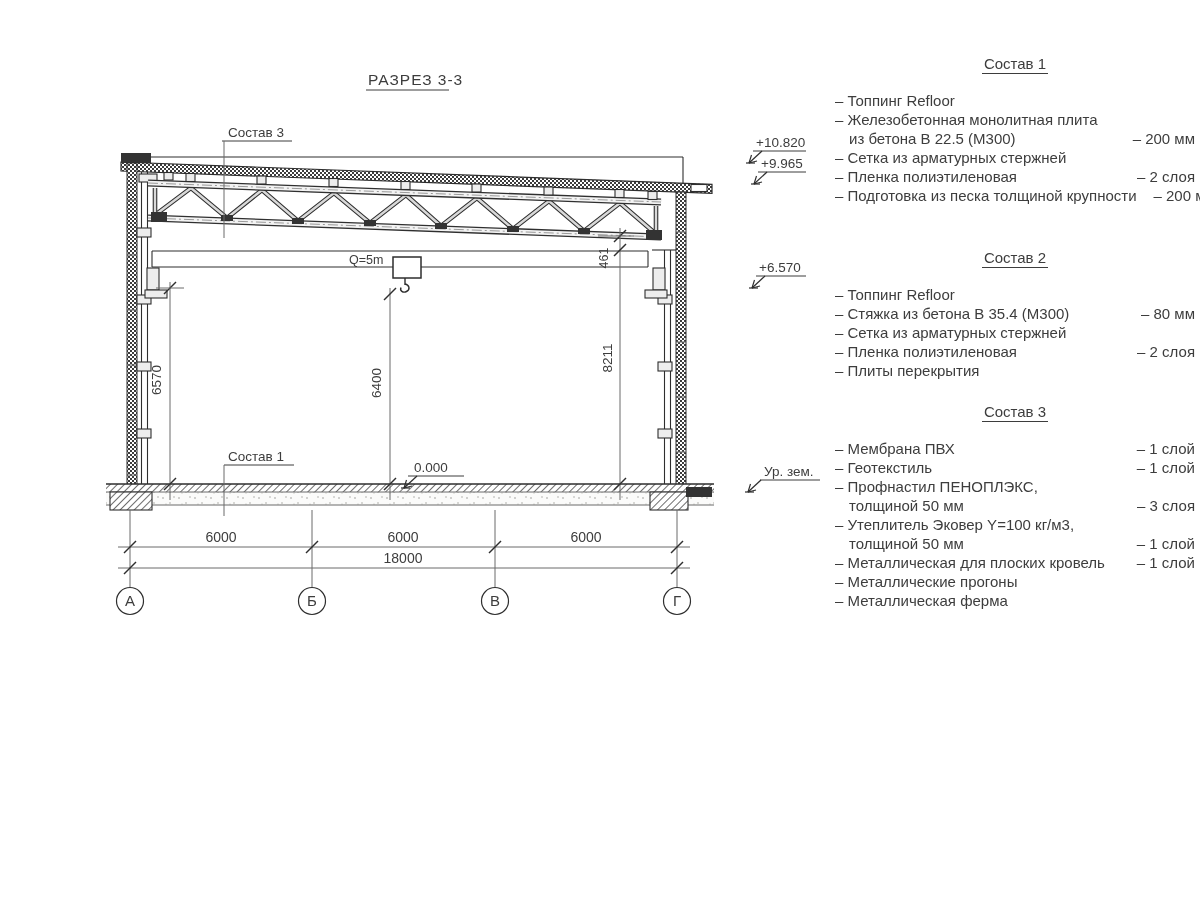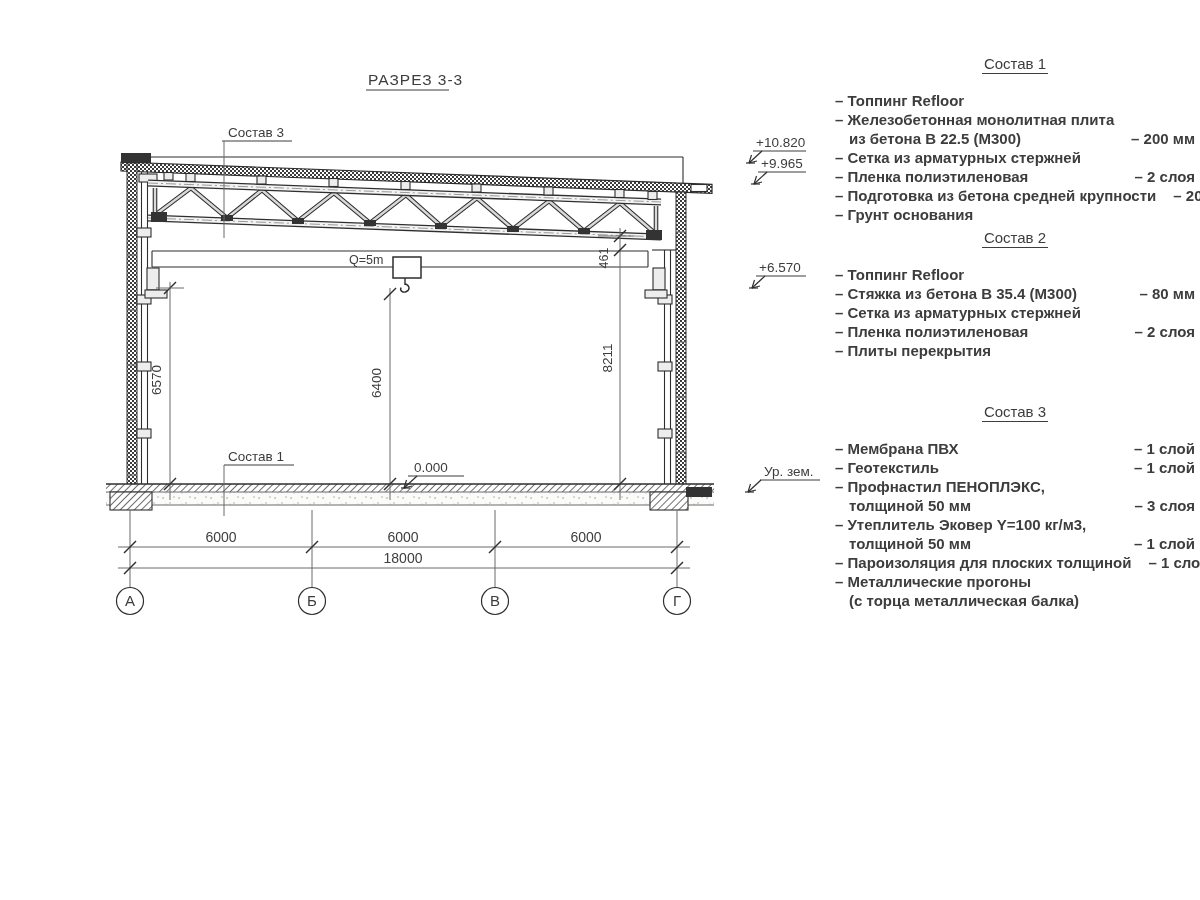--- a/index.html
+++ b/index.html
@@ -30,7 +30,7 @@
   .comp{position:absolute;left:835px;width:360px;font-size:15px;}
   .comp-title{text-align:center;margin-bottom:18px;height:19px;line-height:19px;}
   .comp-title span{border-bottom:1px solid #3d3d3d;padding:0 2px 1px 2px;}
-  .crow{display:flex;justify-content:space-between;height:19px;line-height:19px;white-space:nowrap;font-weight:bold;}
+  .crow{display:flex;justify-content:space-between;height:19px;line-height:19px;white-space:nowrap;}
   .crow .v{padding-left:8px;margin-left:9px;}
   .ind{padding-left:14px;text-align:center;}
 </style>

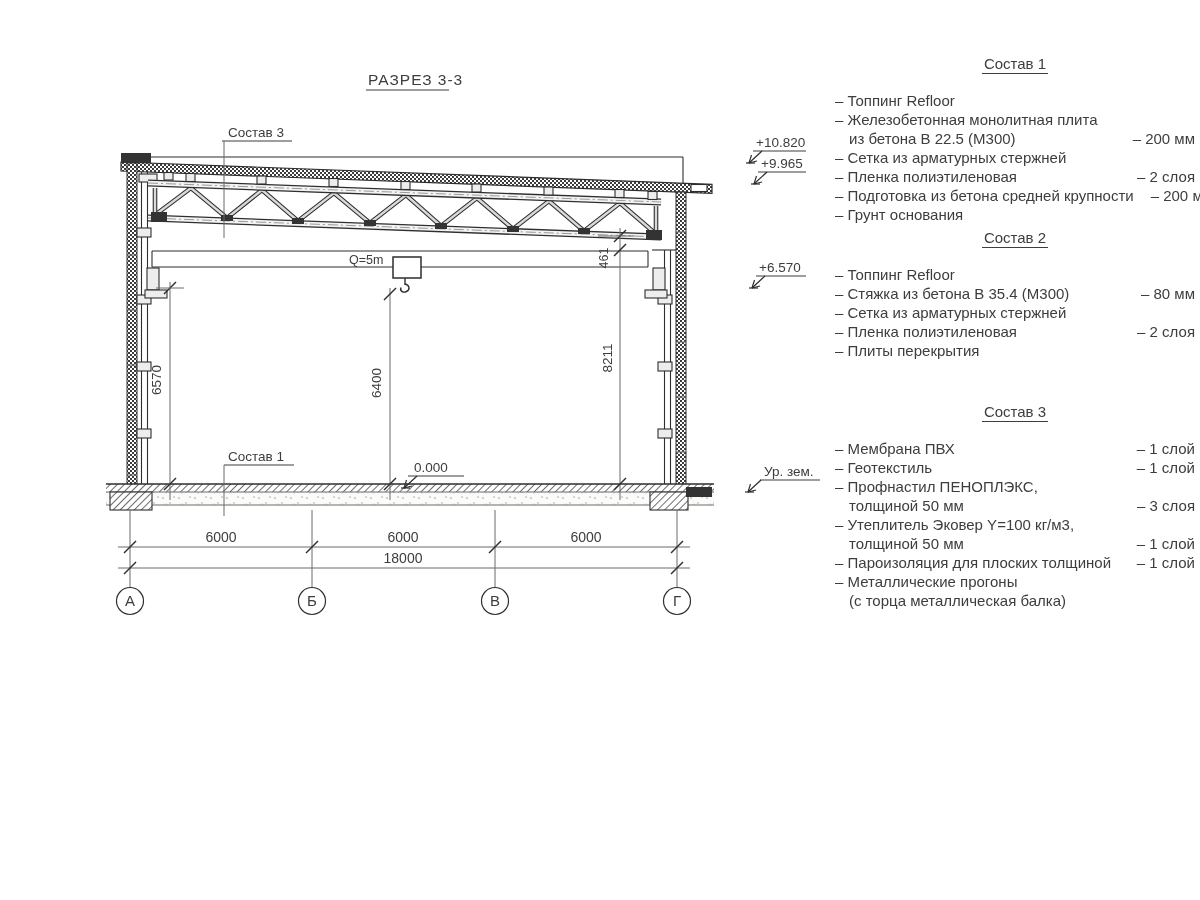--- a/index.html
+++ b/index.html
@@ -294,7 +294,7 @@
         <span class="v">–  2 слоя</span>
       </div>
     <div class="crow">
-        <span>– Подготовка из бетона средней крупности</span>
+        <span>– Подготовка из песка толщиной крупности</span>
         <span class="v">– 200 мм</span>
       </div>
     <div class="crow">

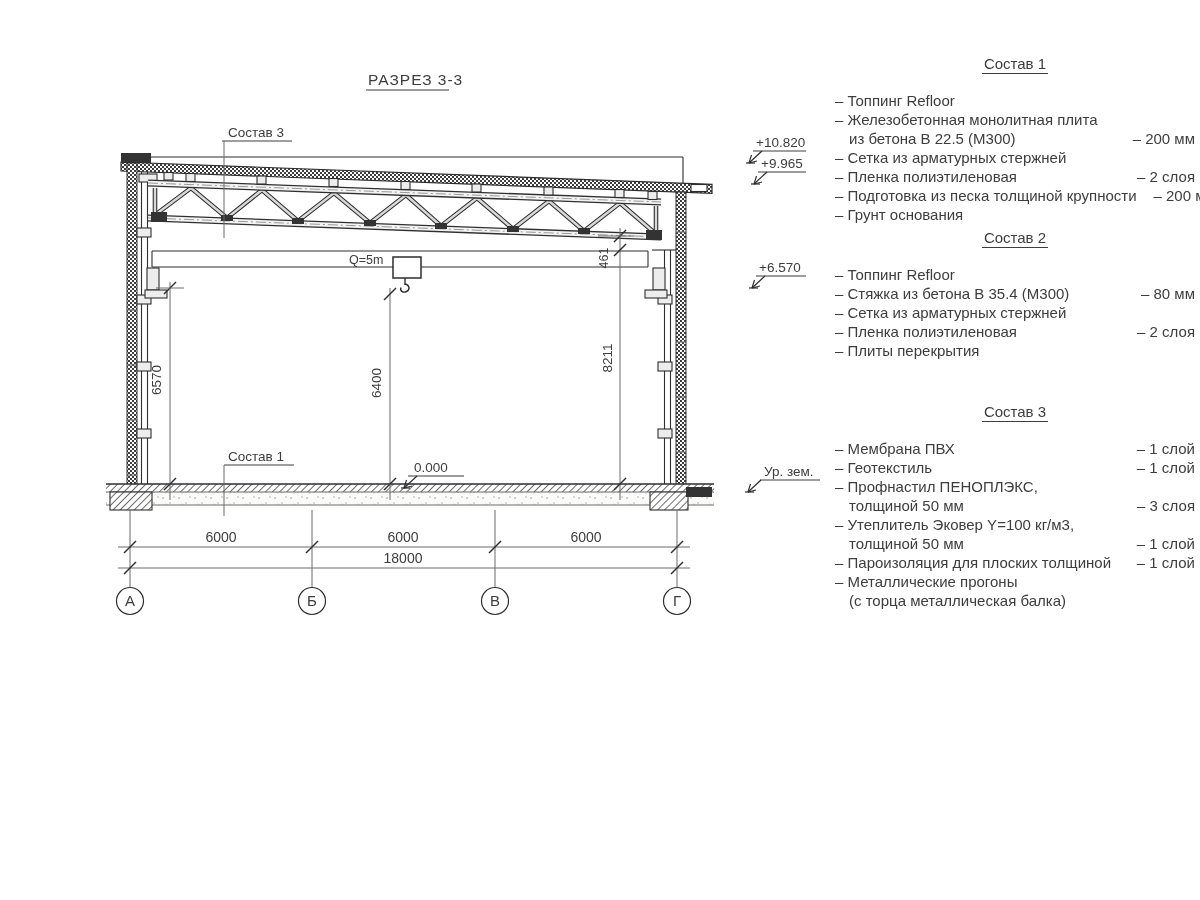--- a/index.html
+++ b/index.html
@@ -297,10 +297,6 @@
         <span>– Подготовка из песка толщиной крупности</span>
         <span class="v">– 200 мм</span>
       </div>
-    <div class="crow">
-        <span>– Грунт основания</span>
-        <span class="v"></span>
-      </div>
   </div>
 </div>
 

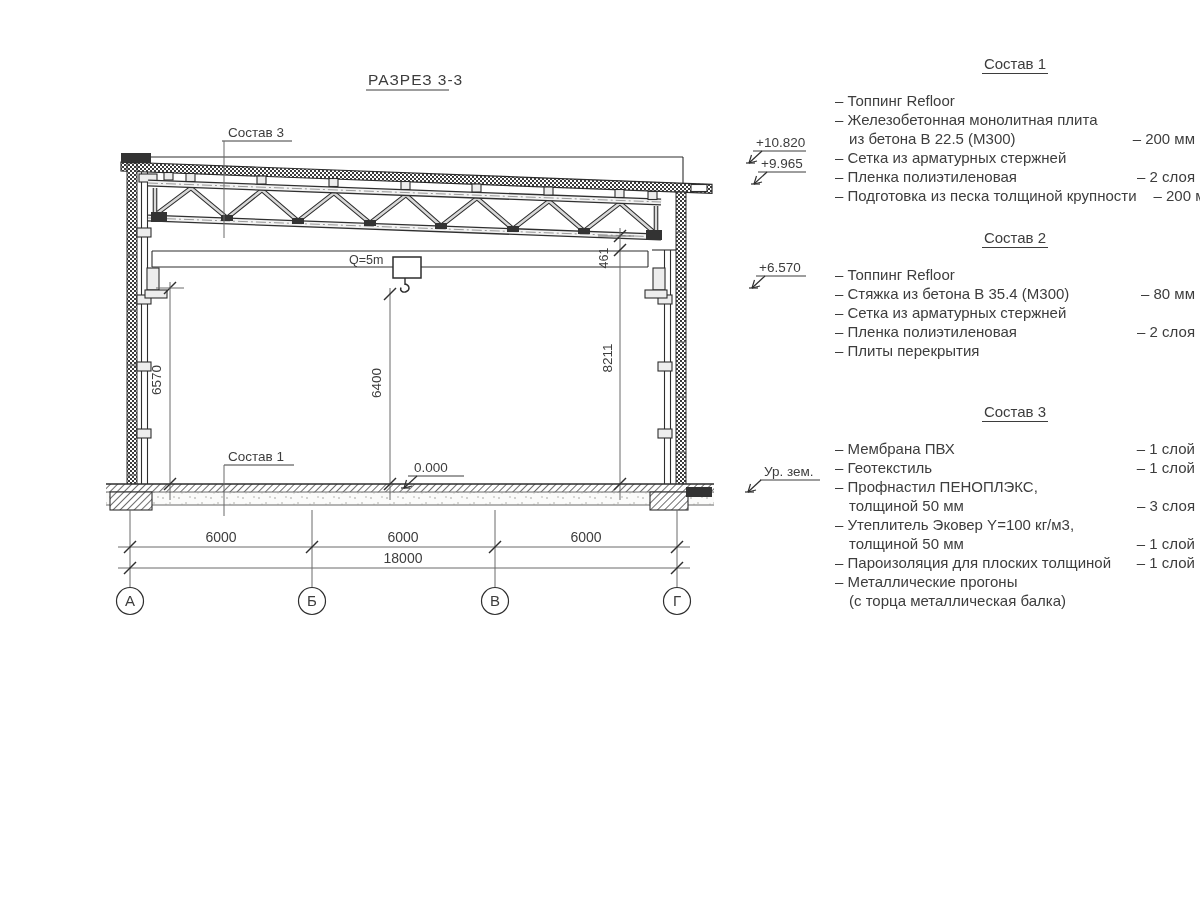--- a/index.html
+++ b/index.html
@@ -300,7 +300,7 @@
   </div>
 </div>
 
-<div class="comp" style="top:228px">
+<div class="comp" style="top:248px">
   <div class="comp-title"><span>Состав 2</span></div>
   <div>
     <div class="crow">

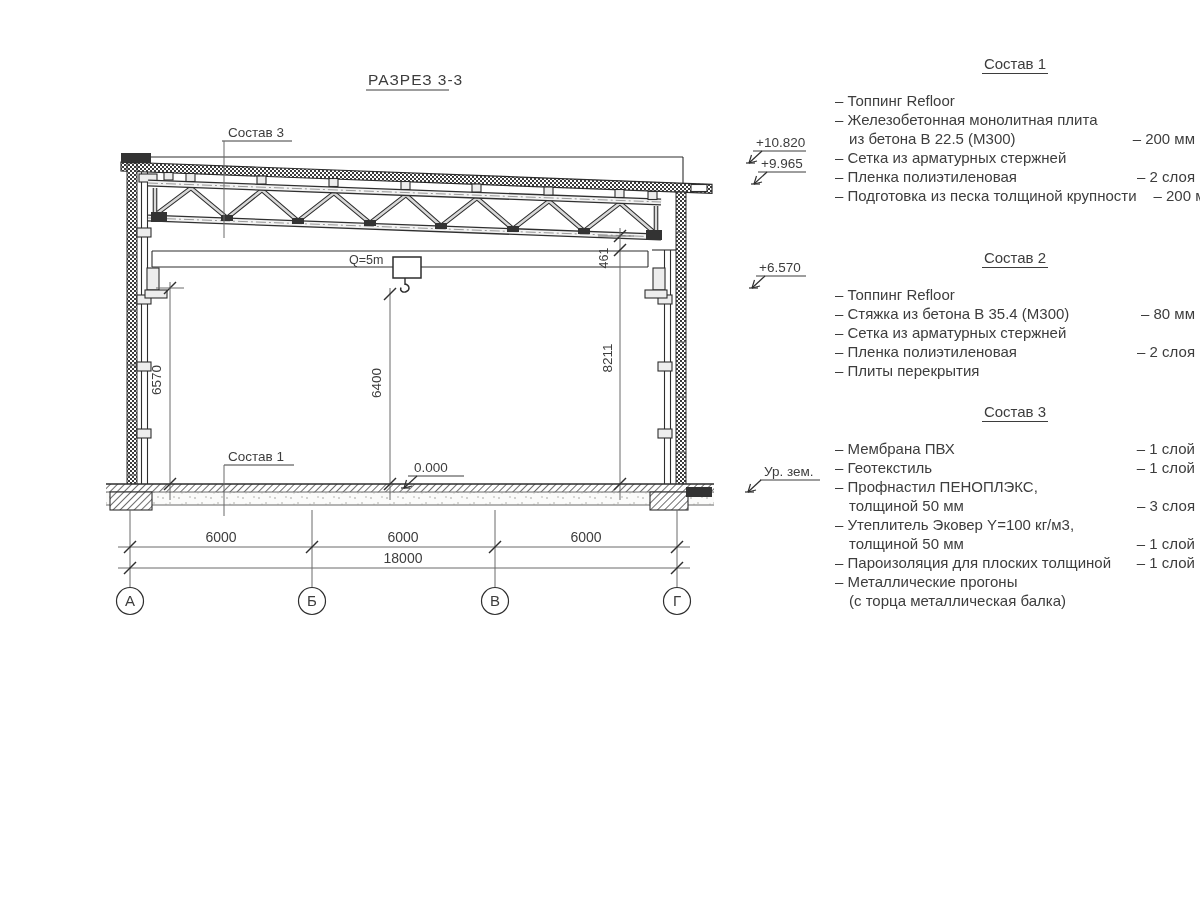--- a/index.html
+++ b/index.html
@@ -354,7 +354,7 @@
         <span class="v">– 1 слой</span>
       </div>
     <div class="crow">
-        <span>– Пароизоляция для плоских толщиной</span>
+        <span>– Металлическая для плоских кровель</span>
         <span class="v">– 1 слой</span>
       </div>
     <div class="crow">

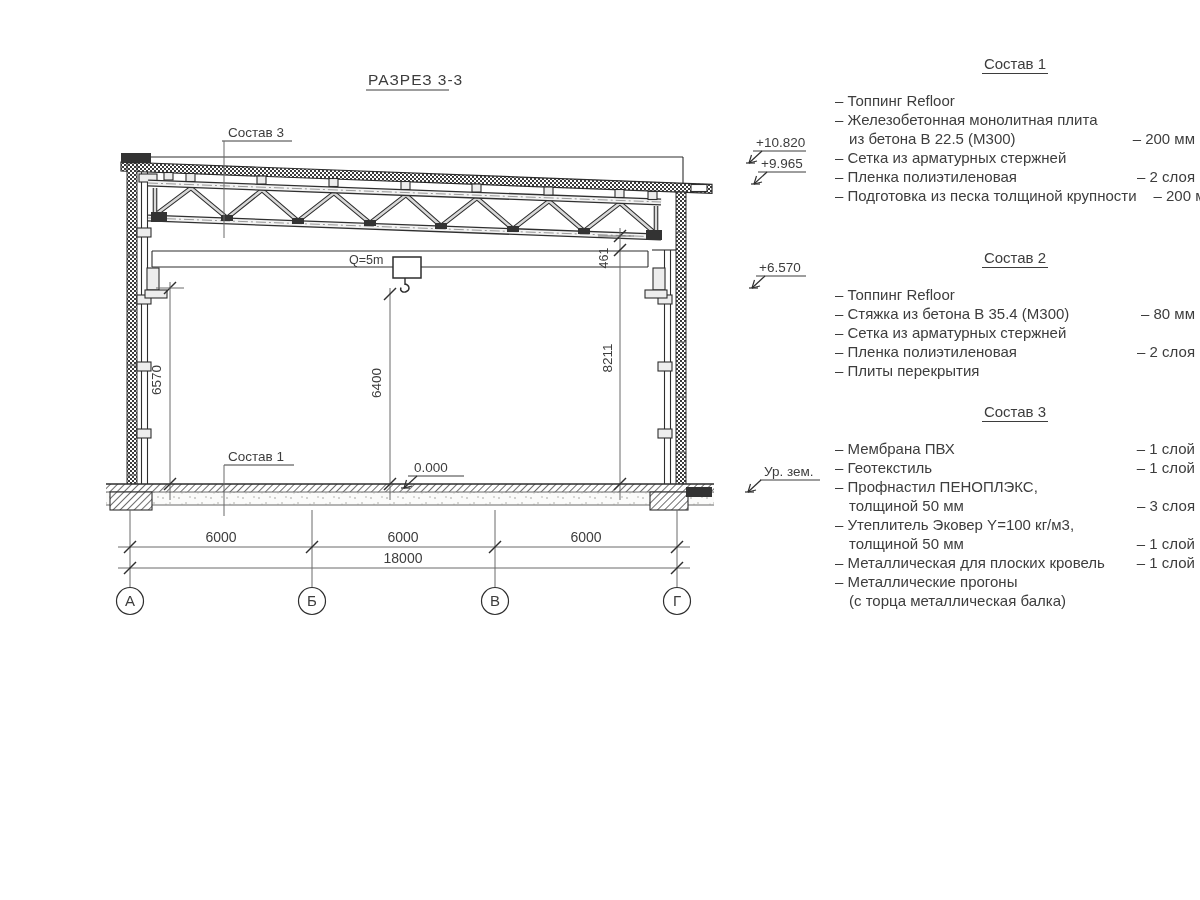--- a/index.html
+++ b/index.html
@@ -362,6 +362,10 @@
         <span class="v"></span>
       </div>
     <div class="crow">
+        <span>– Металлическая ферма</span>
+        <span class="v"></span>
+      </div>
+    <div class="crow">
         <span class="ind">(с торца металлическая балка)</span>
         <span class="v"></span>
       </div>

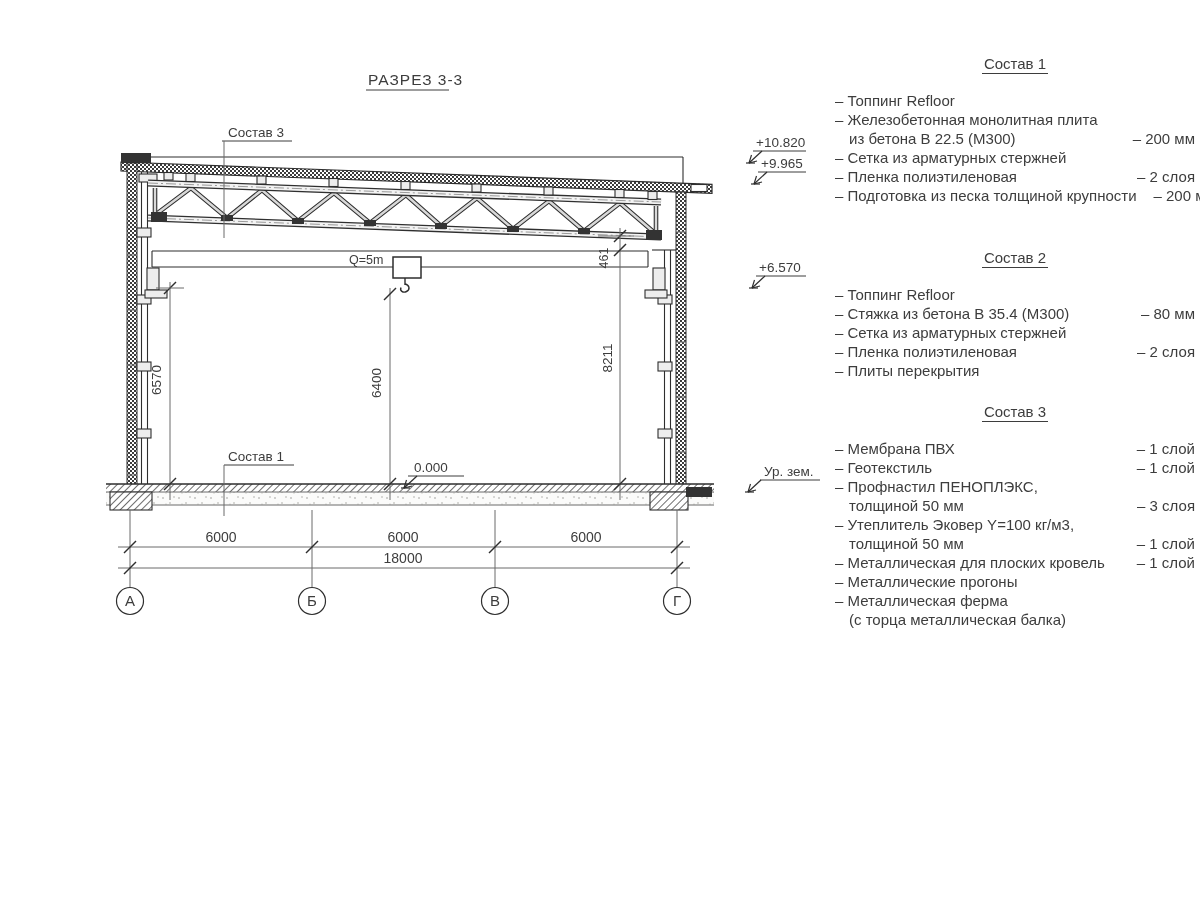--- a/index.html
+++ b/index.html
@@ -366,7 +366,6 @@
         <span class="v"></span>
       </div>
     <div class="crow">
-        <span class="ind">(с торца металлическая балка)</span>
         <span class="v"></span>
       </div>
   </div>

